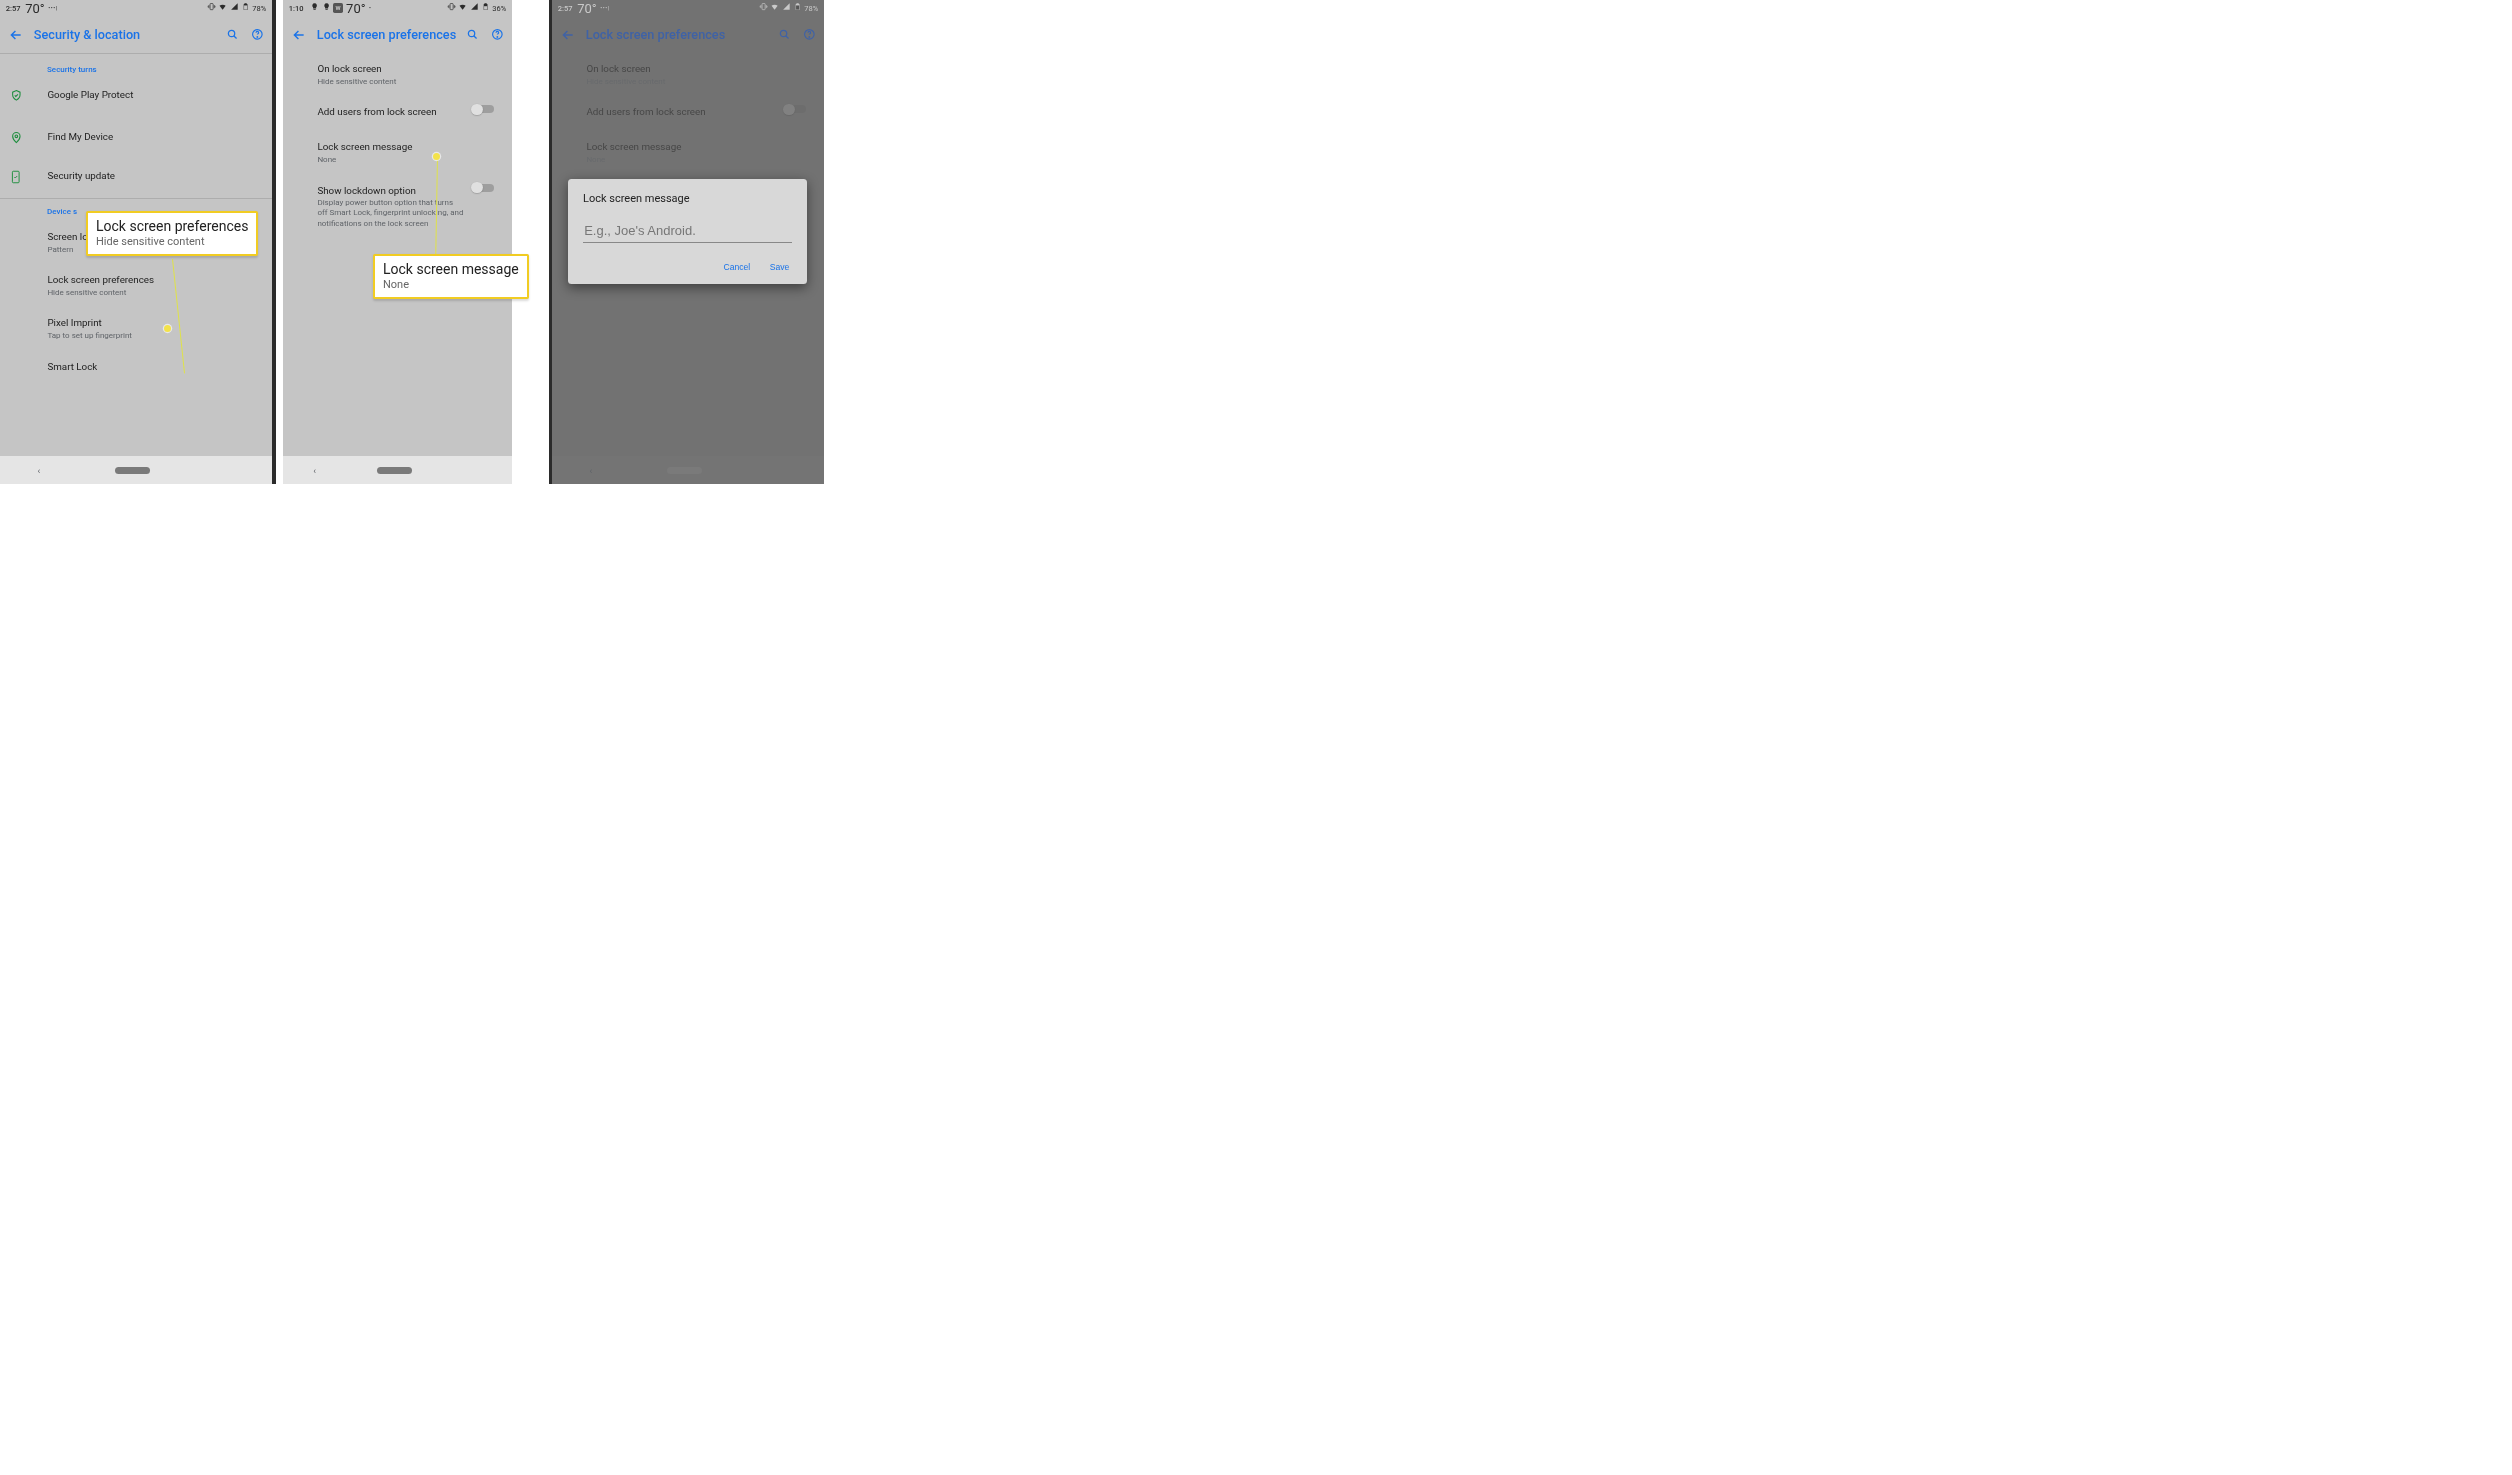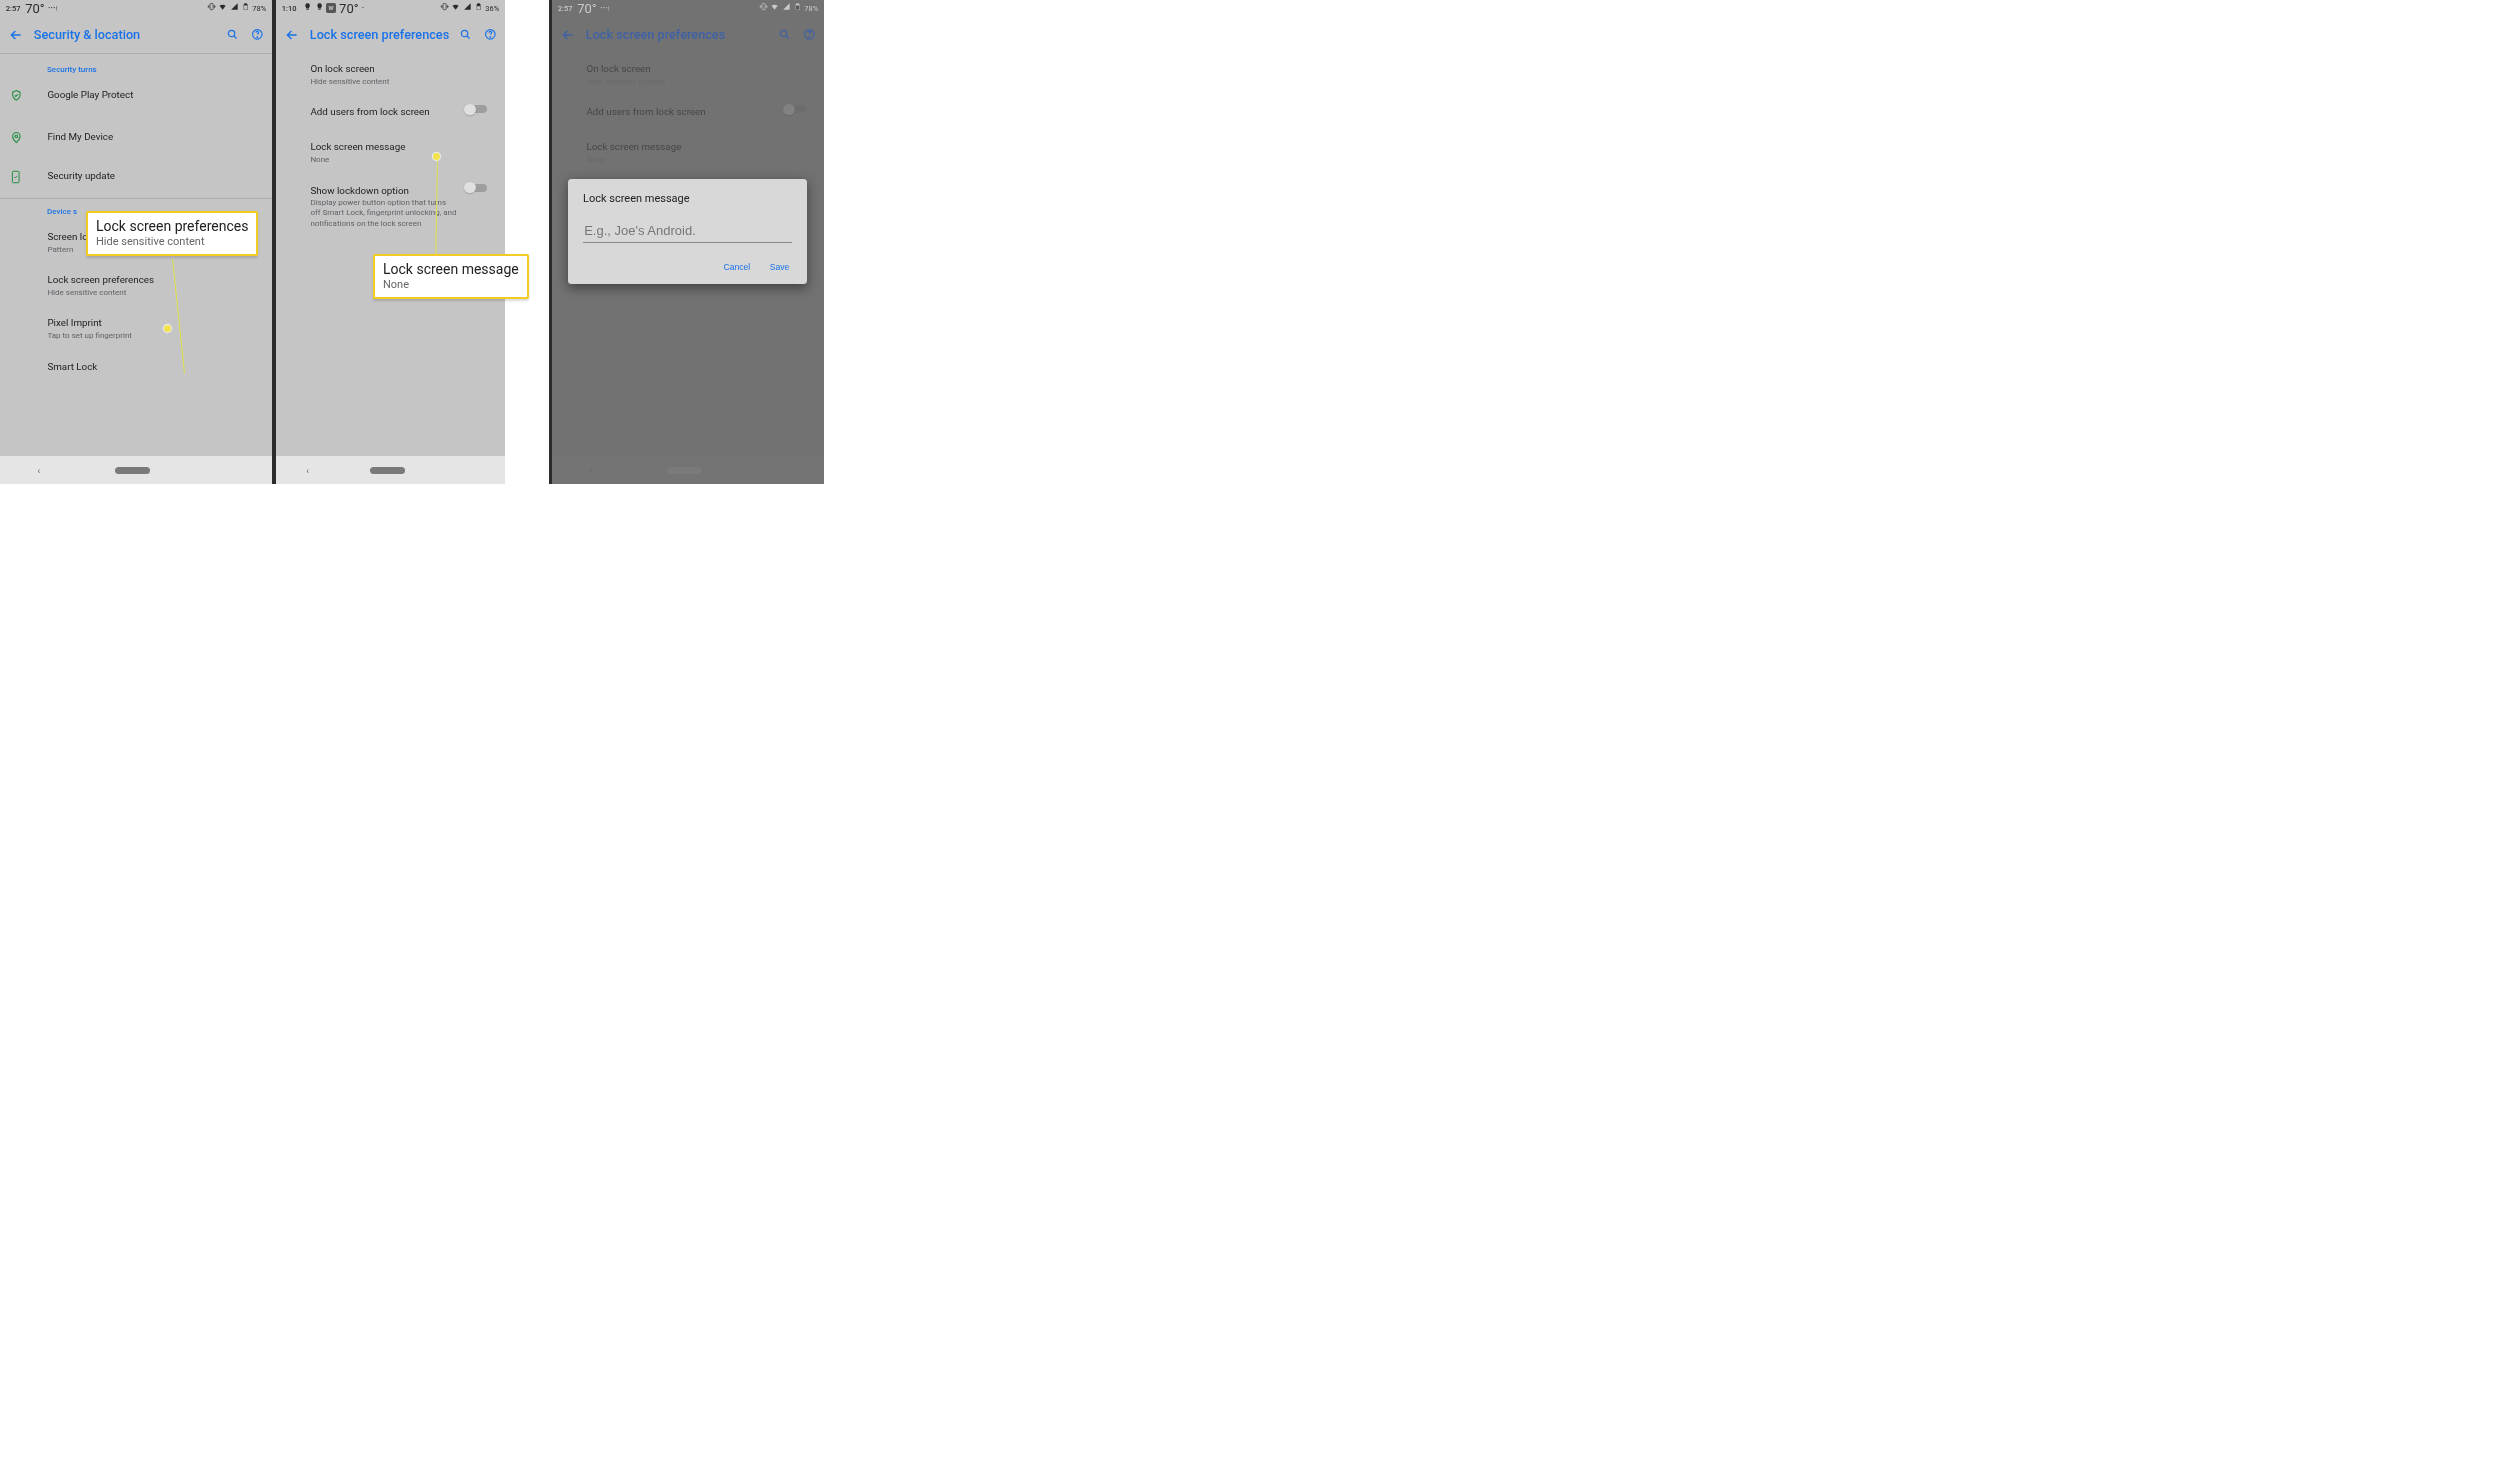--- a/index.html
+++ b/index.html
@@ -7,7 +7,7 @@
 .stage{width:824px;height:484px;position:relative;background:#fff}
 .panel{position:absolute;top:0;height:100%;background:#c5c5c5;overflow:hidden}
 .panel1{left:0;width:272px}
-.panel2{left:276px;width:229px}
+.panel2{left:283px;width:229px}
 .panel3{left:552px;width:272px}
 .sep{position:absolute;top:0;width:3.5px;height:100%;background:#2b2b2b}
 .sep1{left:272px}

